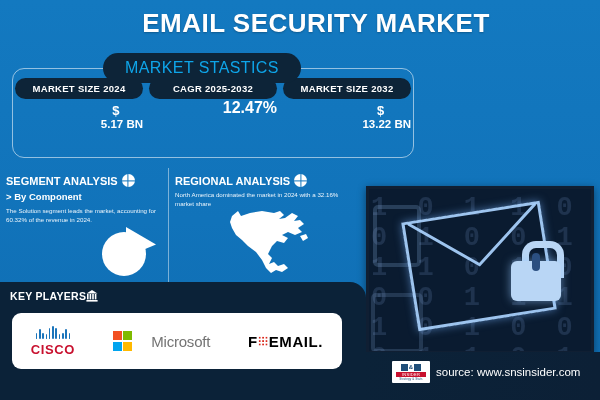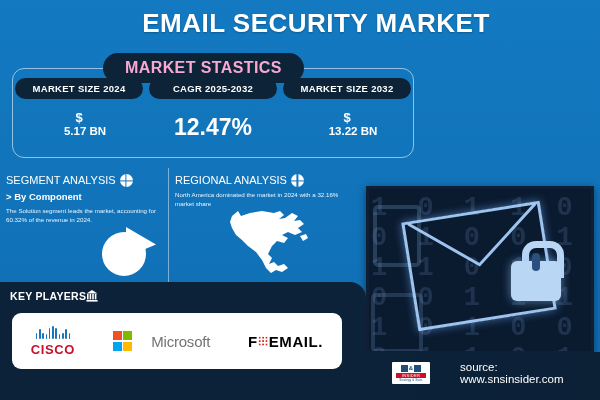--- a/index.html
+++ b/index.html
@@ -37,8 +37,8 @@
     background:#0d2438;
     border-radius:16px;
     padding:6px 22px;
-    color:#f9a8d4;
-    font-size:16px;font-weight:bold;
+    color:#0ea5e9;
+    font-size:16px;font-weight:normal;
     letter-spacing:.4px;
     z-index:4;
   }

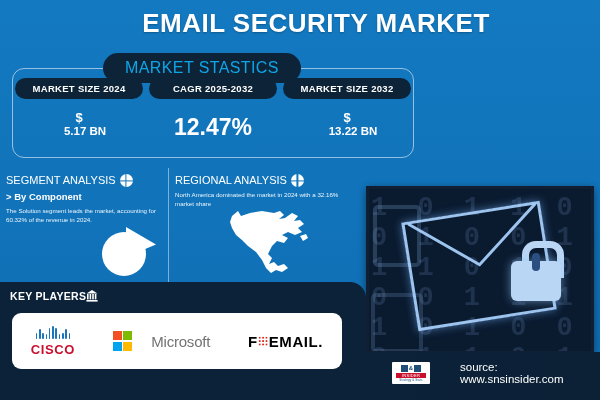--- a/index.html
+++ b/index.html
@@ -48,9 +48,8 @@
     z-index:3;
   }
   .stat{
-    display:flex;flex-direction:column;align-items:center;
+    display:flex;flex-direction:column;align-items:flex-end;
     width:128px;
-    gap:7px;
   }
   .stat-label{
     background:#0d2438;color:#ffffff;

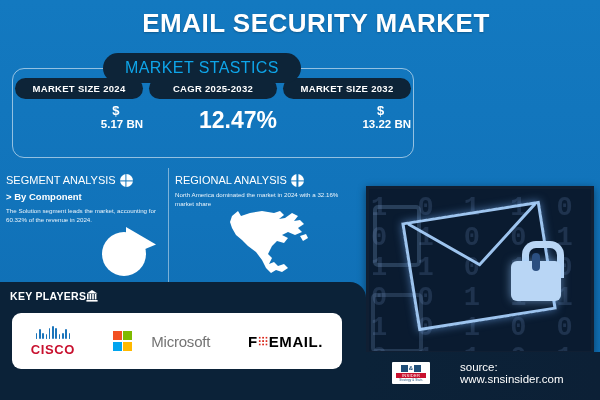--- a/index.html
+++ b/index.html
@@ -66,7 +66,7 @@
   }
   .stat-value .cur{display:block;font-size:13px;}
   .stat-value .amt{display:block;font-size:11.5px;padding-left:12px;}
-  .stat-value.big{font-size:23px;margin-top:9px;}
+  .stat-value.big{font-size:16px;margin-top:1px;}
 
   
   .panel-segment{

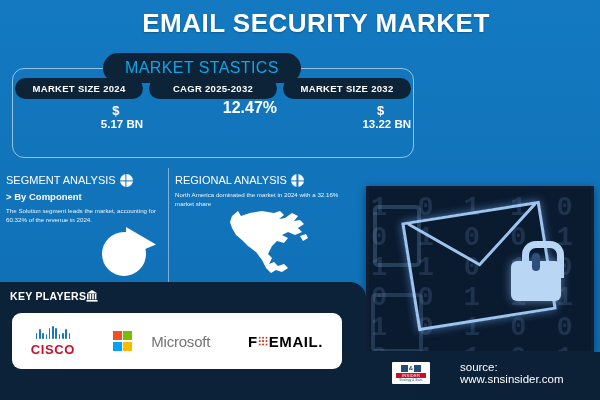--- a/index.html
+++ b/index.html
@@ -80,8 +80,8 @@
     background:rgba(255,255,255,.45);
   }
   .sec-head{
-    display:flex;gap:4px;
-    color:#ffffff;font-weight:normal;
+    display:flex;align-items:center;gap:4px;
+    color:#ffffff;font-weight:bold;
     padding:4px 0 0 6px;
   }
   .panel-segment .sec-head{font-size:11px;}

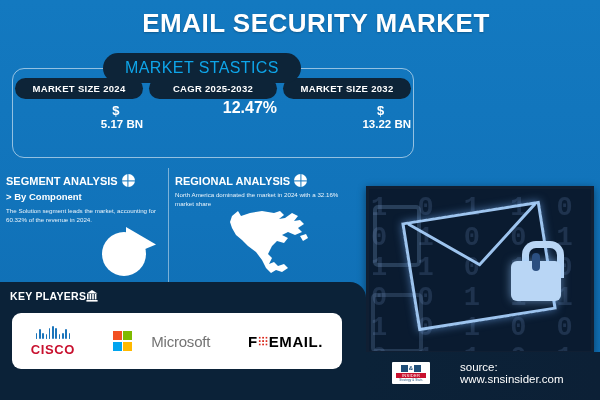--- a/index.html
+++ b/index.html
@@ -255,7 +255,7 @@
     font-size:4px;color:#fff;text-align:center;line-height:5px;letter-spacing:.3px;
   }
   .sns-logo .cap{font-size:3px;color:#1f4e79;letter-spacing:.1px;}
-  .source-text{color:#ffffff;font-size:11.5px;margin-left:24px;}
+  .source-text{color:#ffffff;font-size:11.5px;}
 </style>
 </head>
 <body>

